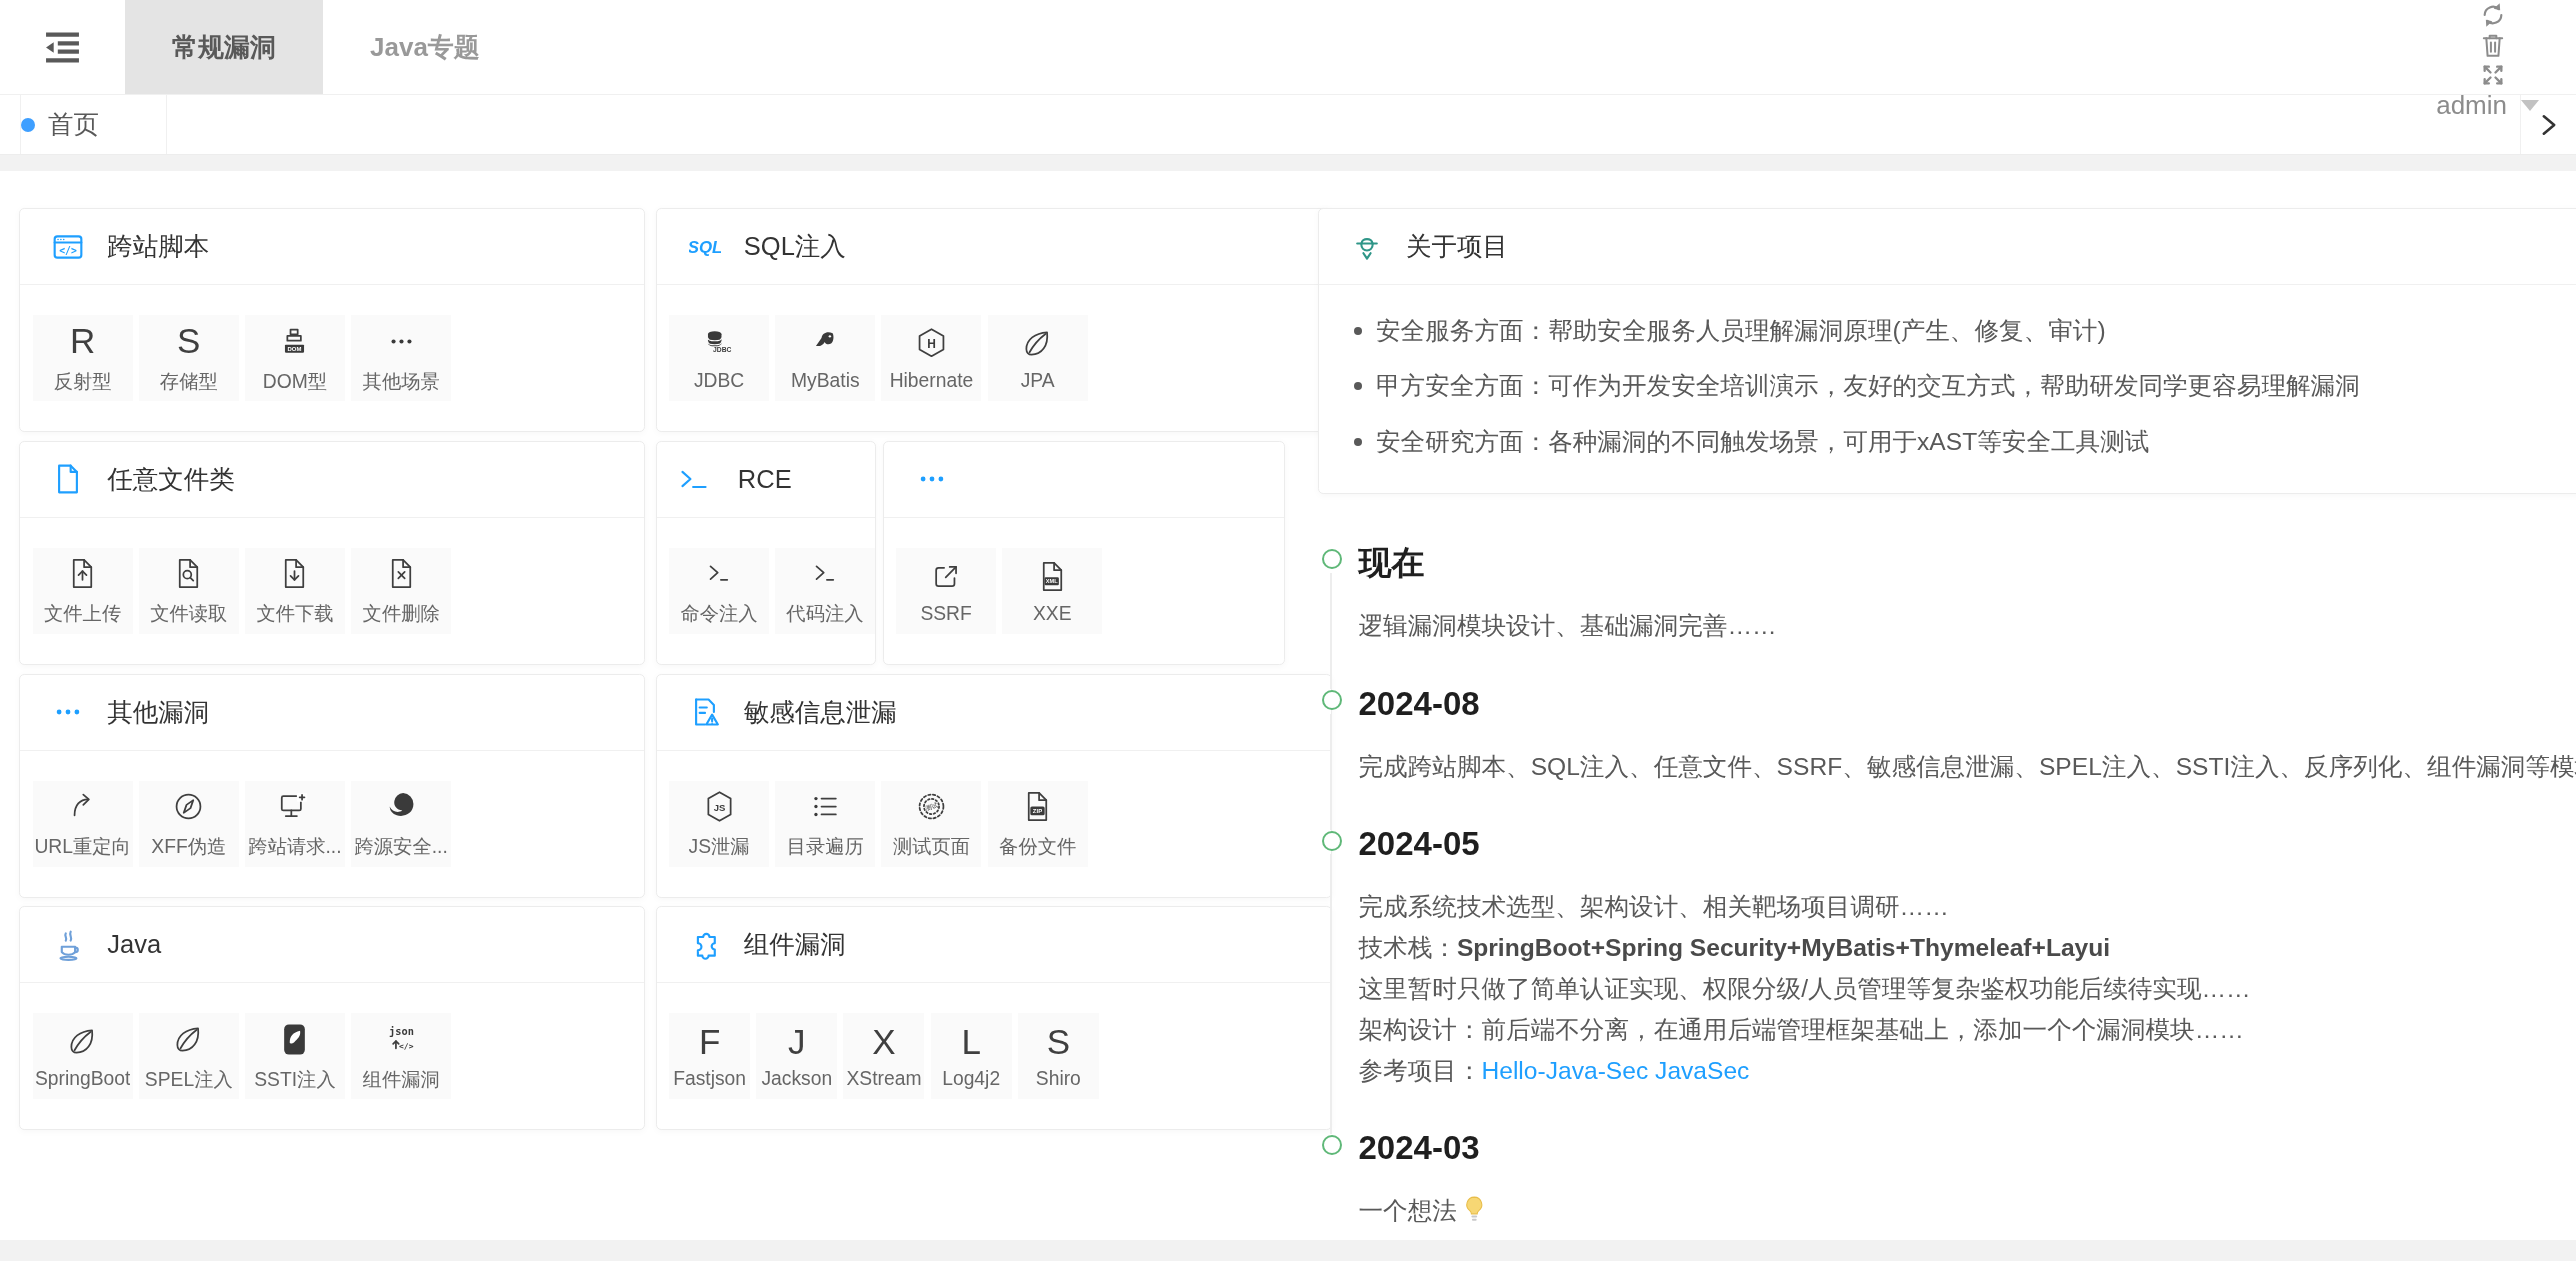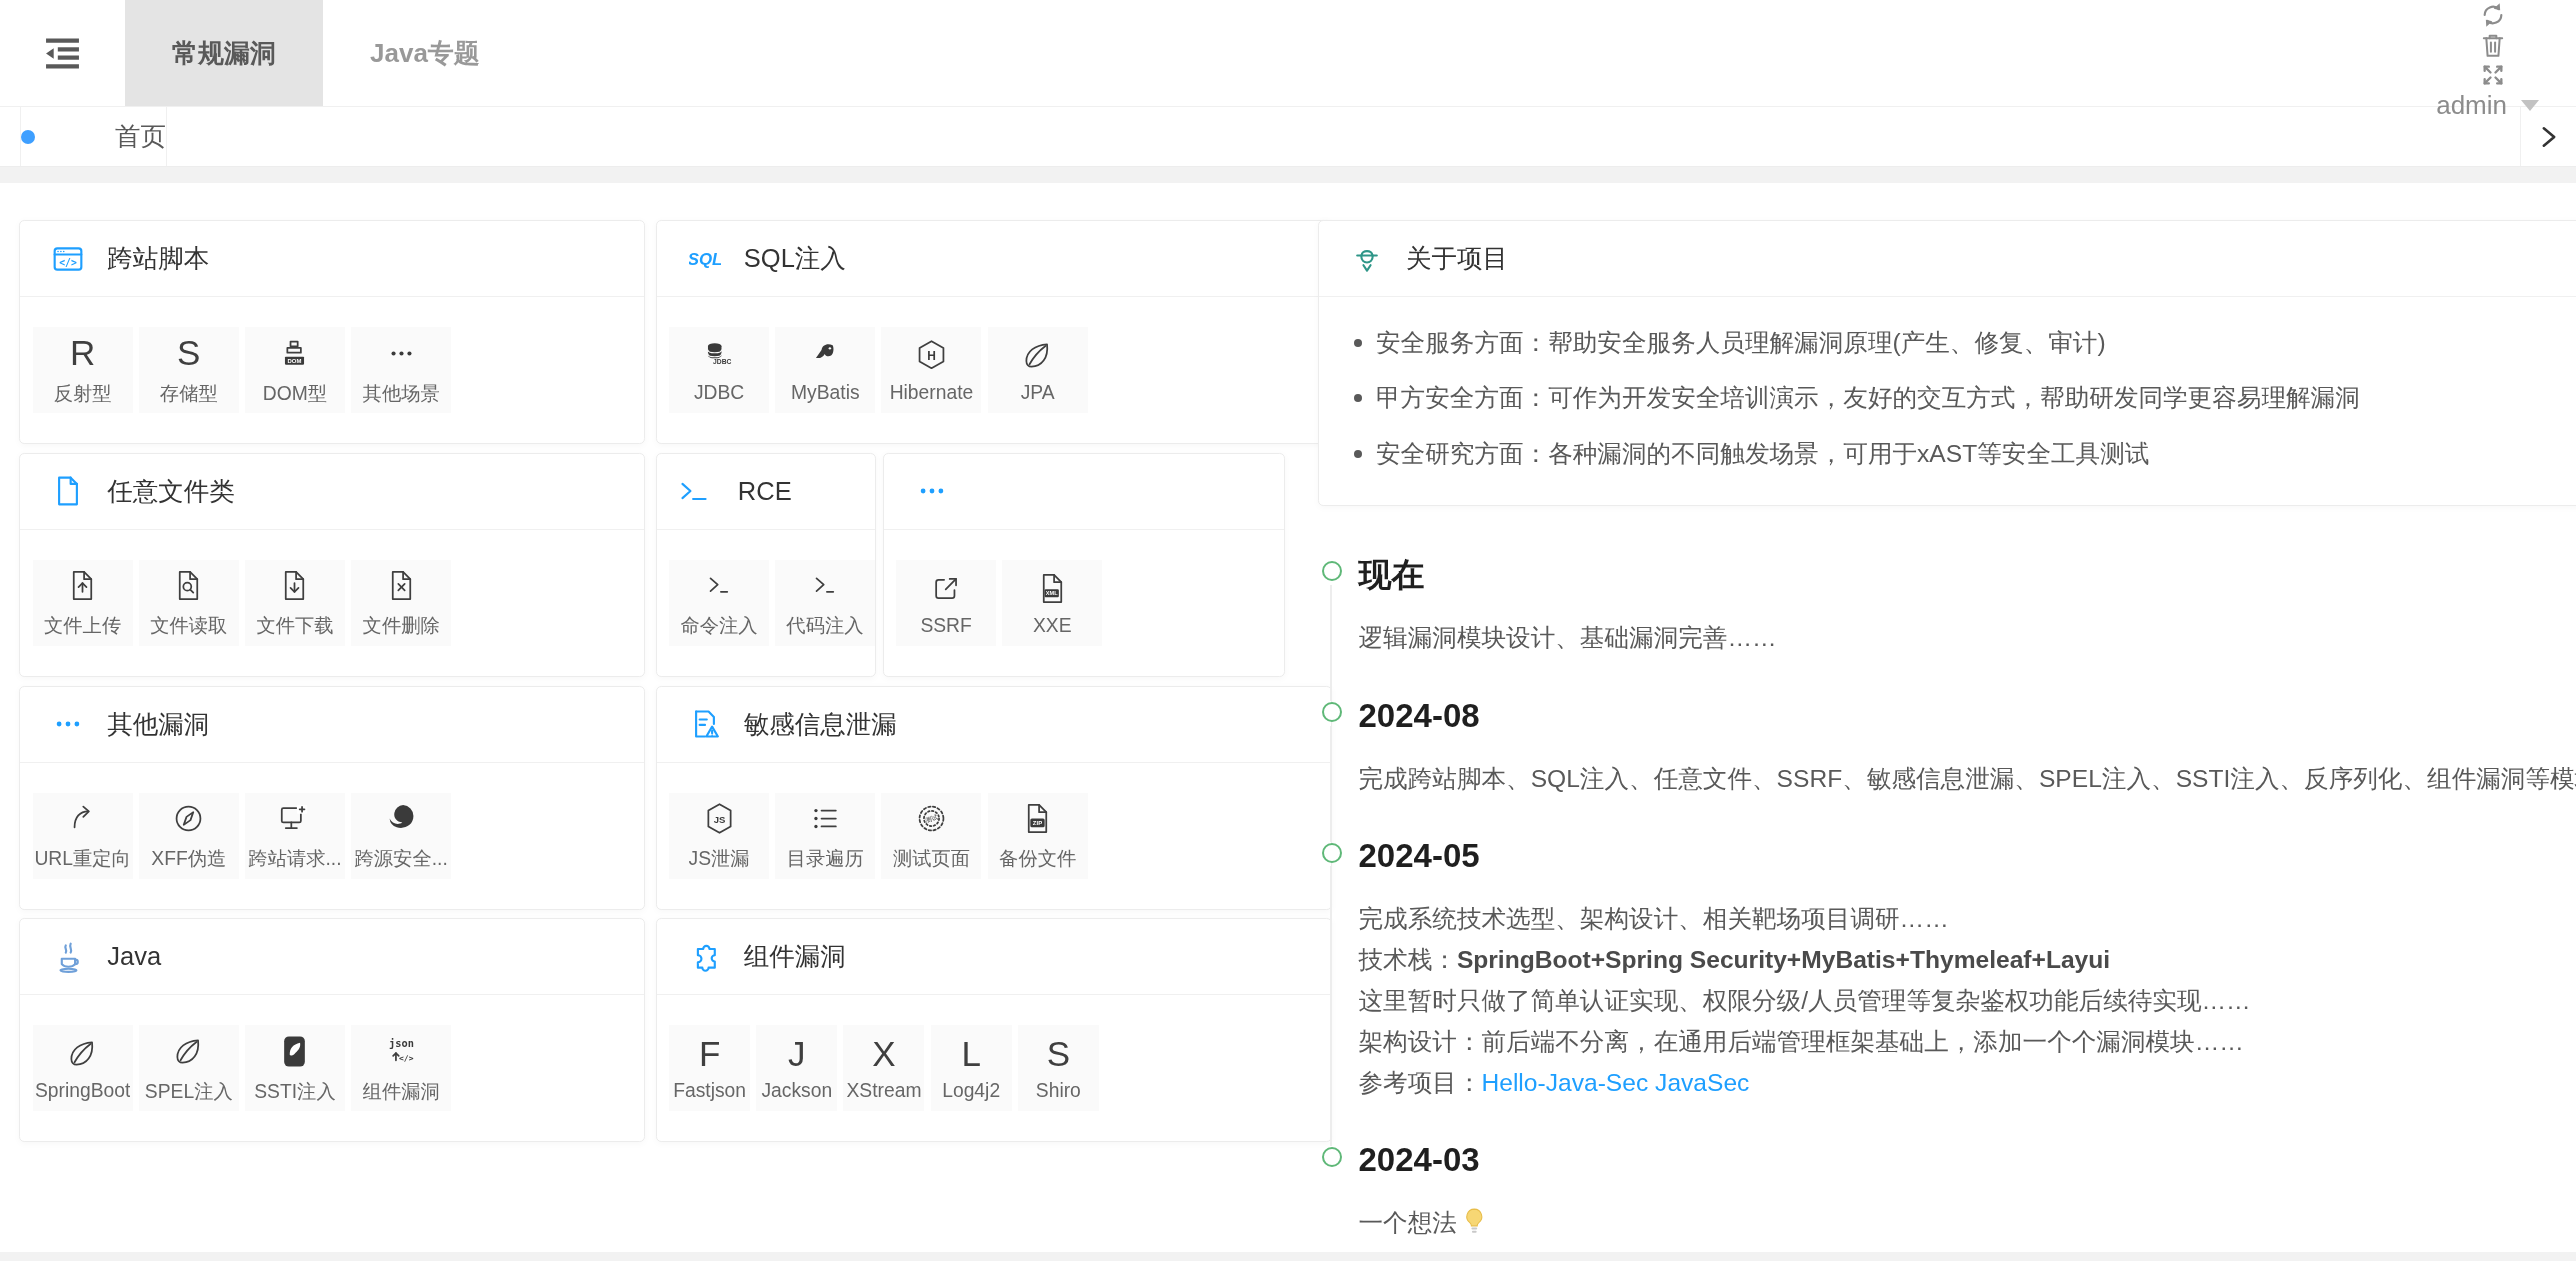--- a/index.html
+++ b/index.html
@@ -11,7 +11,7 @@
     position:relative;
   }
   
-  .topbar { height:107px; background:#fff; display:flex; align-items:stretch; border-bottom:0.9px solid #f0f0f0; }
+  .topbar { height:95px; background:#fff; display:flex; align-items:stretch; border-bottom:0.9px solid #f0f0f0; }
   .collapse-btn { width:125px; display:flex; align-items:center; justify-content:center; cursor:pointer; }
   .top-tab { padding:0 47px; display:flex; align-items:center; font-size:26px; font-weight:bold; color:#999; cursor:pointer; }
   .top-tab.active { background:#e4e4e4; color:#595959; }

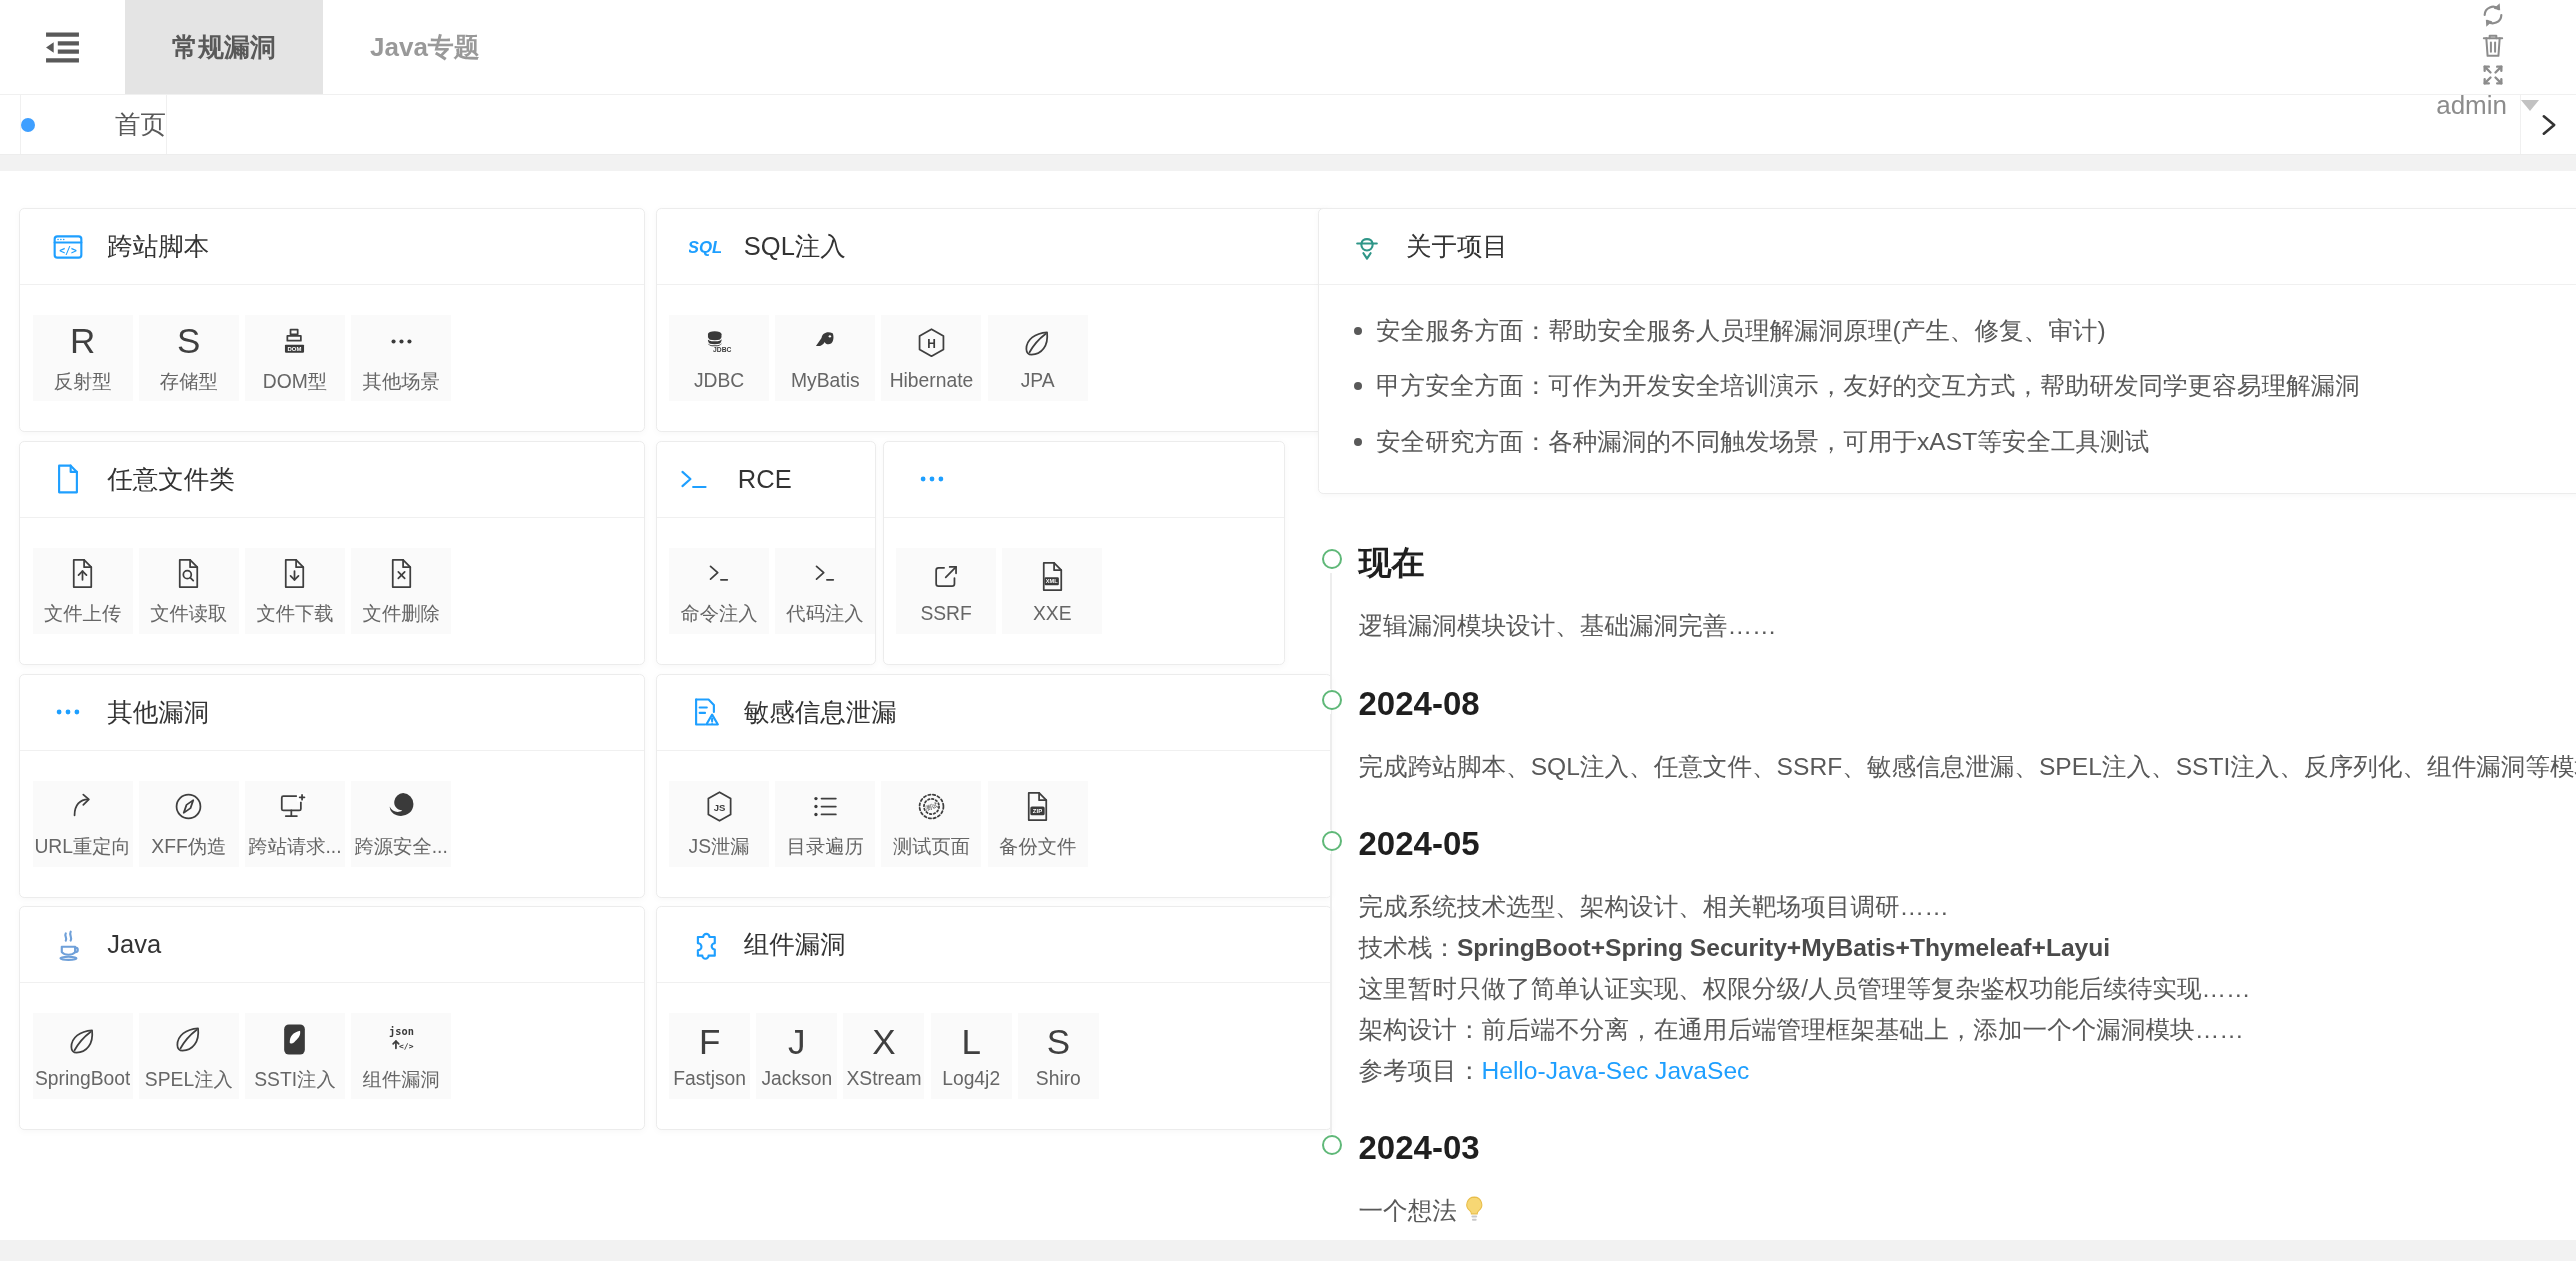--- a/index.html
+++ b/index.html
@@ -22,7 +22,7 @@
   .caret-down { width:0; height:0; border-left:9.7px solid transparent; border-right:9.7px solid transparent; border-top:11.4px solid #c2c2c2; }
   
   .tabbar { height:60px; background:#fff; display:flex; align-items:stretch; border-bottom:0.9px solid #ededed; }
-  .tabbar-tab { margin-left:20px; width:147px; border-left:0.9px solid #f0f0f0; border-right:0.9px solid #f0f0f0; display:flex; align-items:center; justify-content:space-between; gap:31px; font-size:25.5px; color:#595959; cursor:pointer; }
+  .tabbar-tab { margin-left:20px; width:147px; border-left:0.9px solid #f0f0f0; border-right:0.9px solid #f0f0f0; display:flex; align-items:center; justify-content:flex-start; gap:13px; font-size:25.5px; color:#595959; cursor:pointer; }
   .tab-dot { width:14px; height:14px; border-radius:50%; background:#3e9fff; }
   .tab-scroll { margin-left:auto; width:56px; border-left:0.9px solid #f0f0f0; display:flex; align-items:center; justify-content:center; cursor:pointer; }
   

